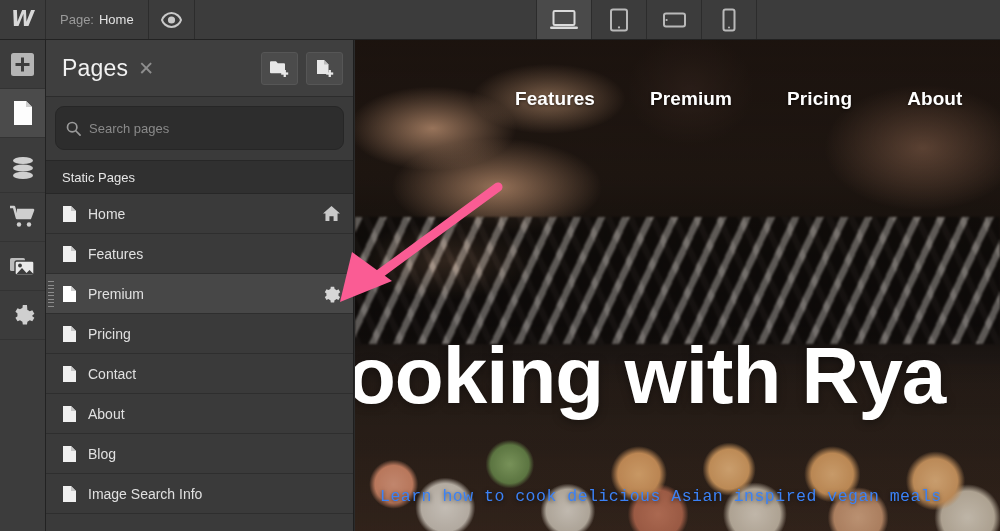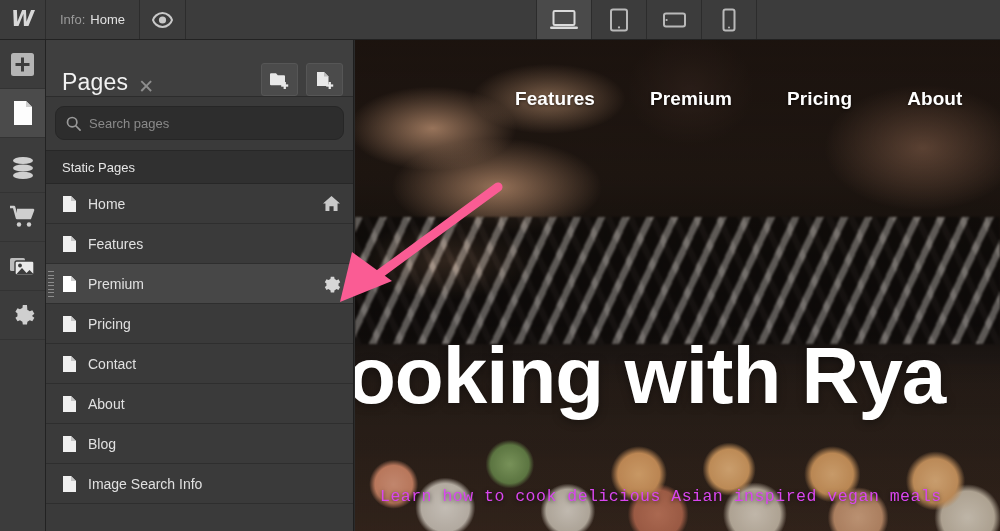--- a/index.html
+++ b/index.html
@@ -196,7 +196,7 @@
     </div>
 
     <div id="page-cell">
-      <span class="pg-label">Info:</span>
+      <span class="pg-label">Page:</span>
       <span class="pg-value">Home</span>
     </div>
 

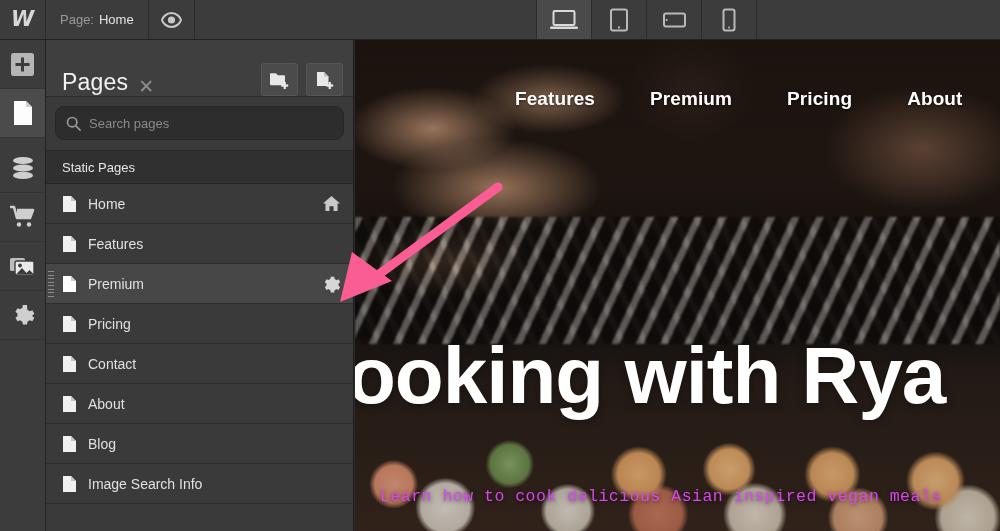--- a/index.html
+++ b/index.html
@@ -65,7 +65,7 @@
     display:flex; flex-direction:column; overflow:hidden;
   }
   #panel-header {
-    height:57px; flex:0 0 57px; display:flex; align-items:flex-end;
+    height:57px; flex:0 0 57px; display:flex; align-items:center;
     padding:0 10px 0 16px; background:#3f3f3f; border-bottom:1px solid #2c2c2c;
   }
   #panel-title { color:#f2f2f2; font-size:23px; font-weight:normal; letter-spacing:.2px; }

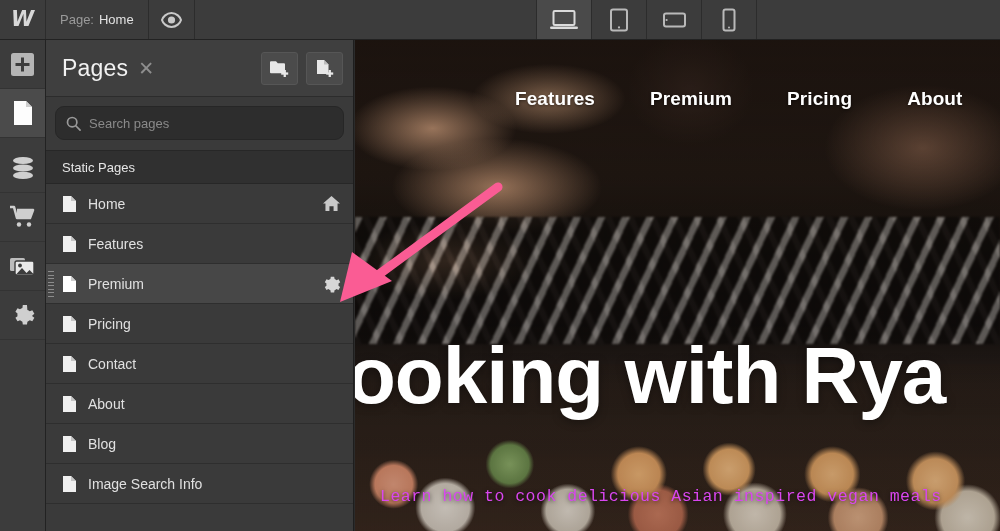--- a/index.html
+++ b/index.html
@@ -81,7 +81,7 @@
   }
   #search-wrap { padding:9px 9px 10px 9px; background:#3a3a3a; }
   #search-box {
-    height:34px; background:#2d2d2d; border:1px solid #262626; border-radius:9px;
+    height:44px; background:#2d2d2d; border:1px solid #262626; border-radius:9px;
     display:flex; align-items:center; padding:0 10px; gap:8px;
   }
   #search-text { color:#8a8a8a; font-size:13px; }

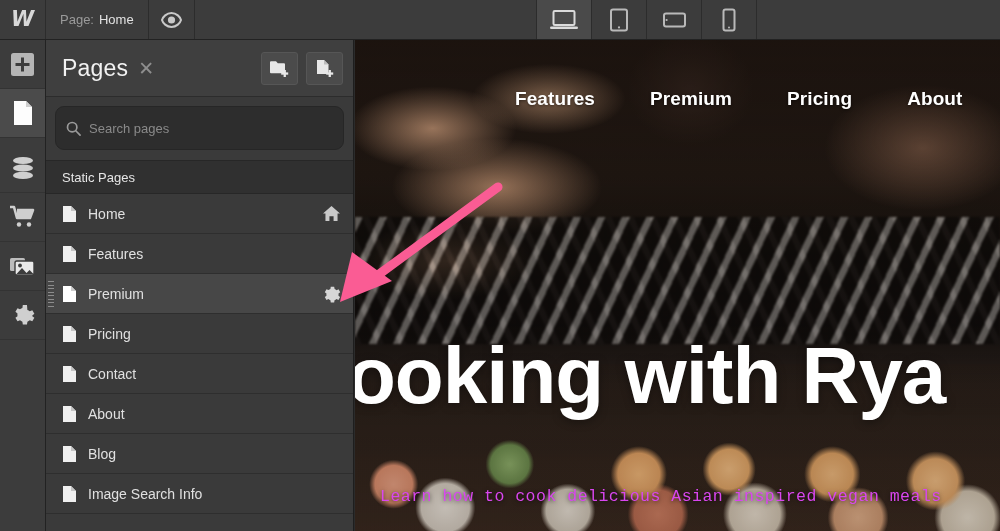--- a/index.html
+++ b/index.html
@@ -176,7 +176,7 @@
   }
   #hero-sub {
     position:absolute; top:447px; left:25px; white-space:nowrap;
-    color:#d946ef; font-size:16.5px; letter-spacing:.5px;
+    color:#3b82f6; font-size:16.5px; letter-spacing:.5px;
     font-family:"Liberation Mono", monospace;
     text-shadow:0 1px 4px rgba(0,0,0,.6);
   }

